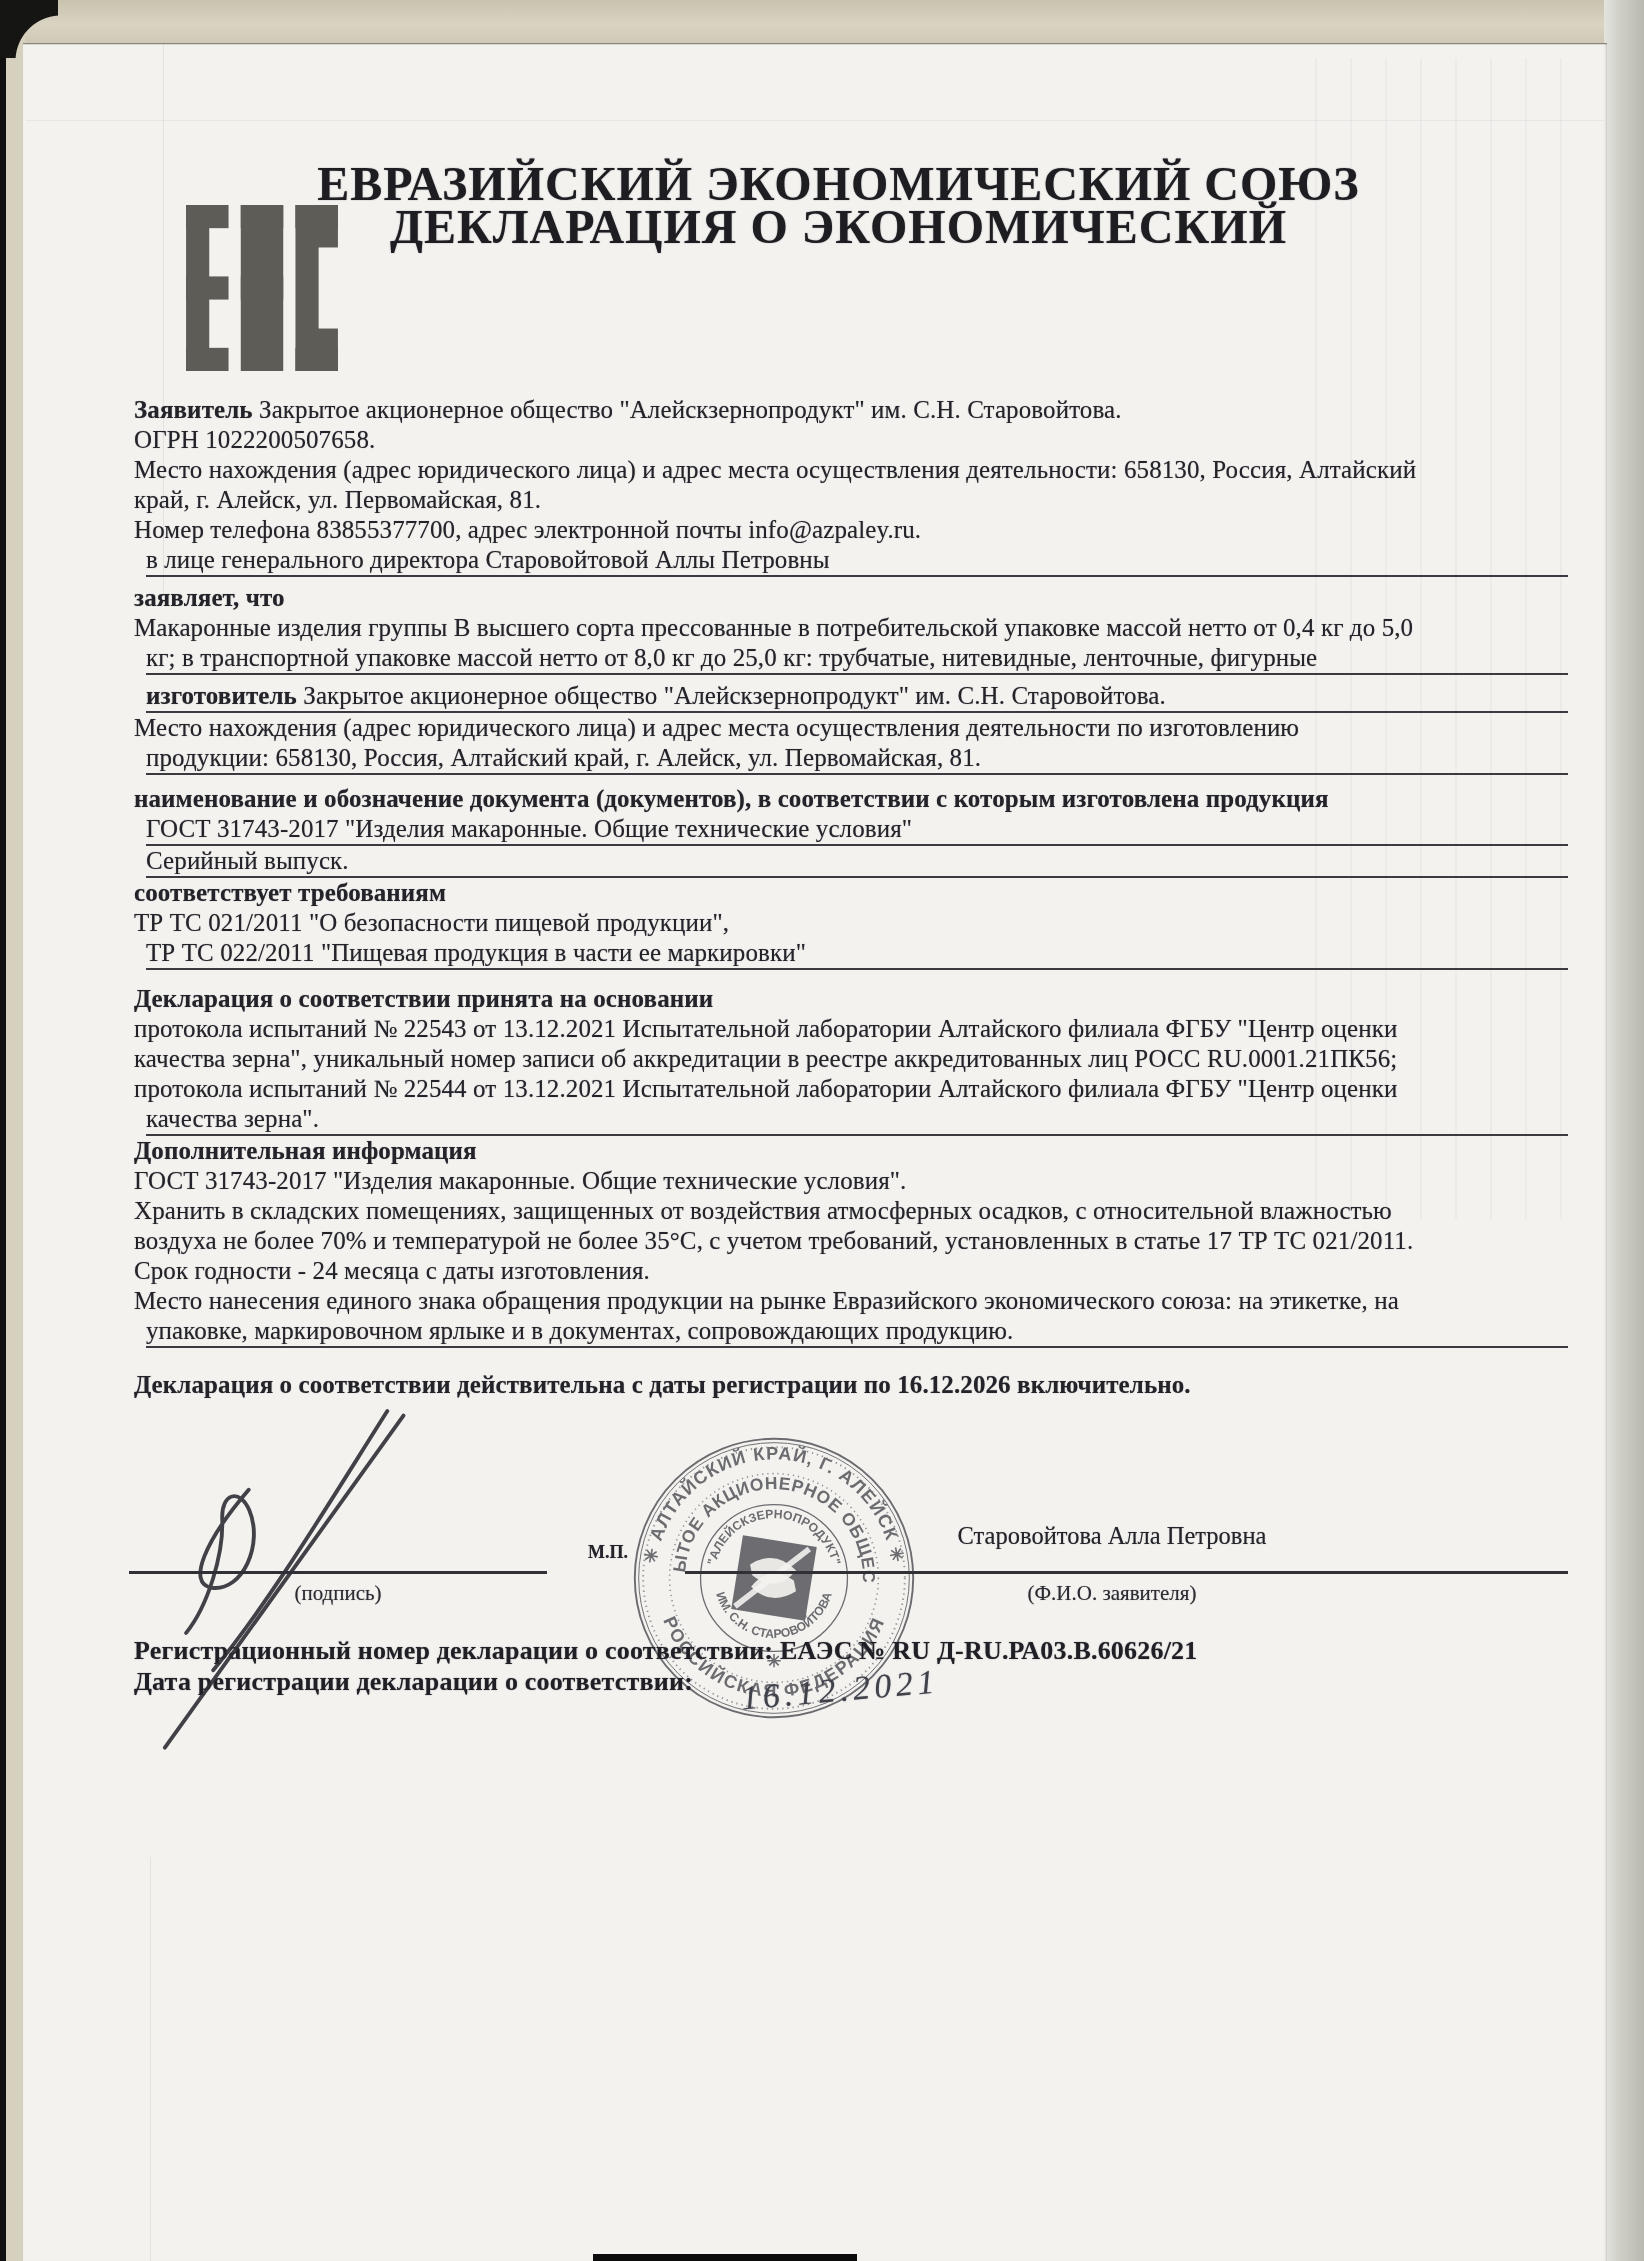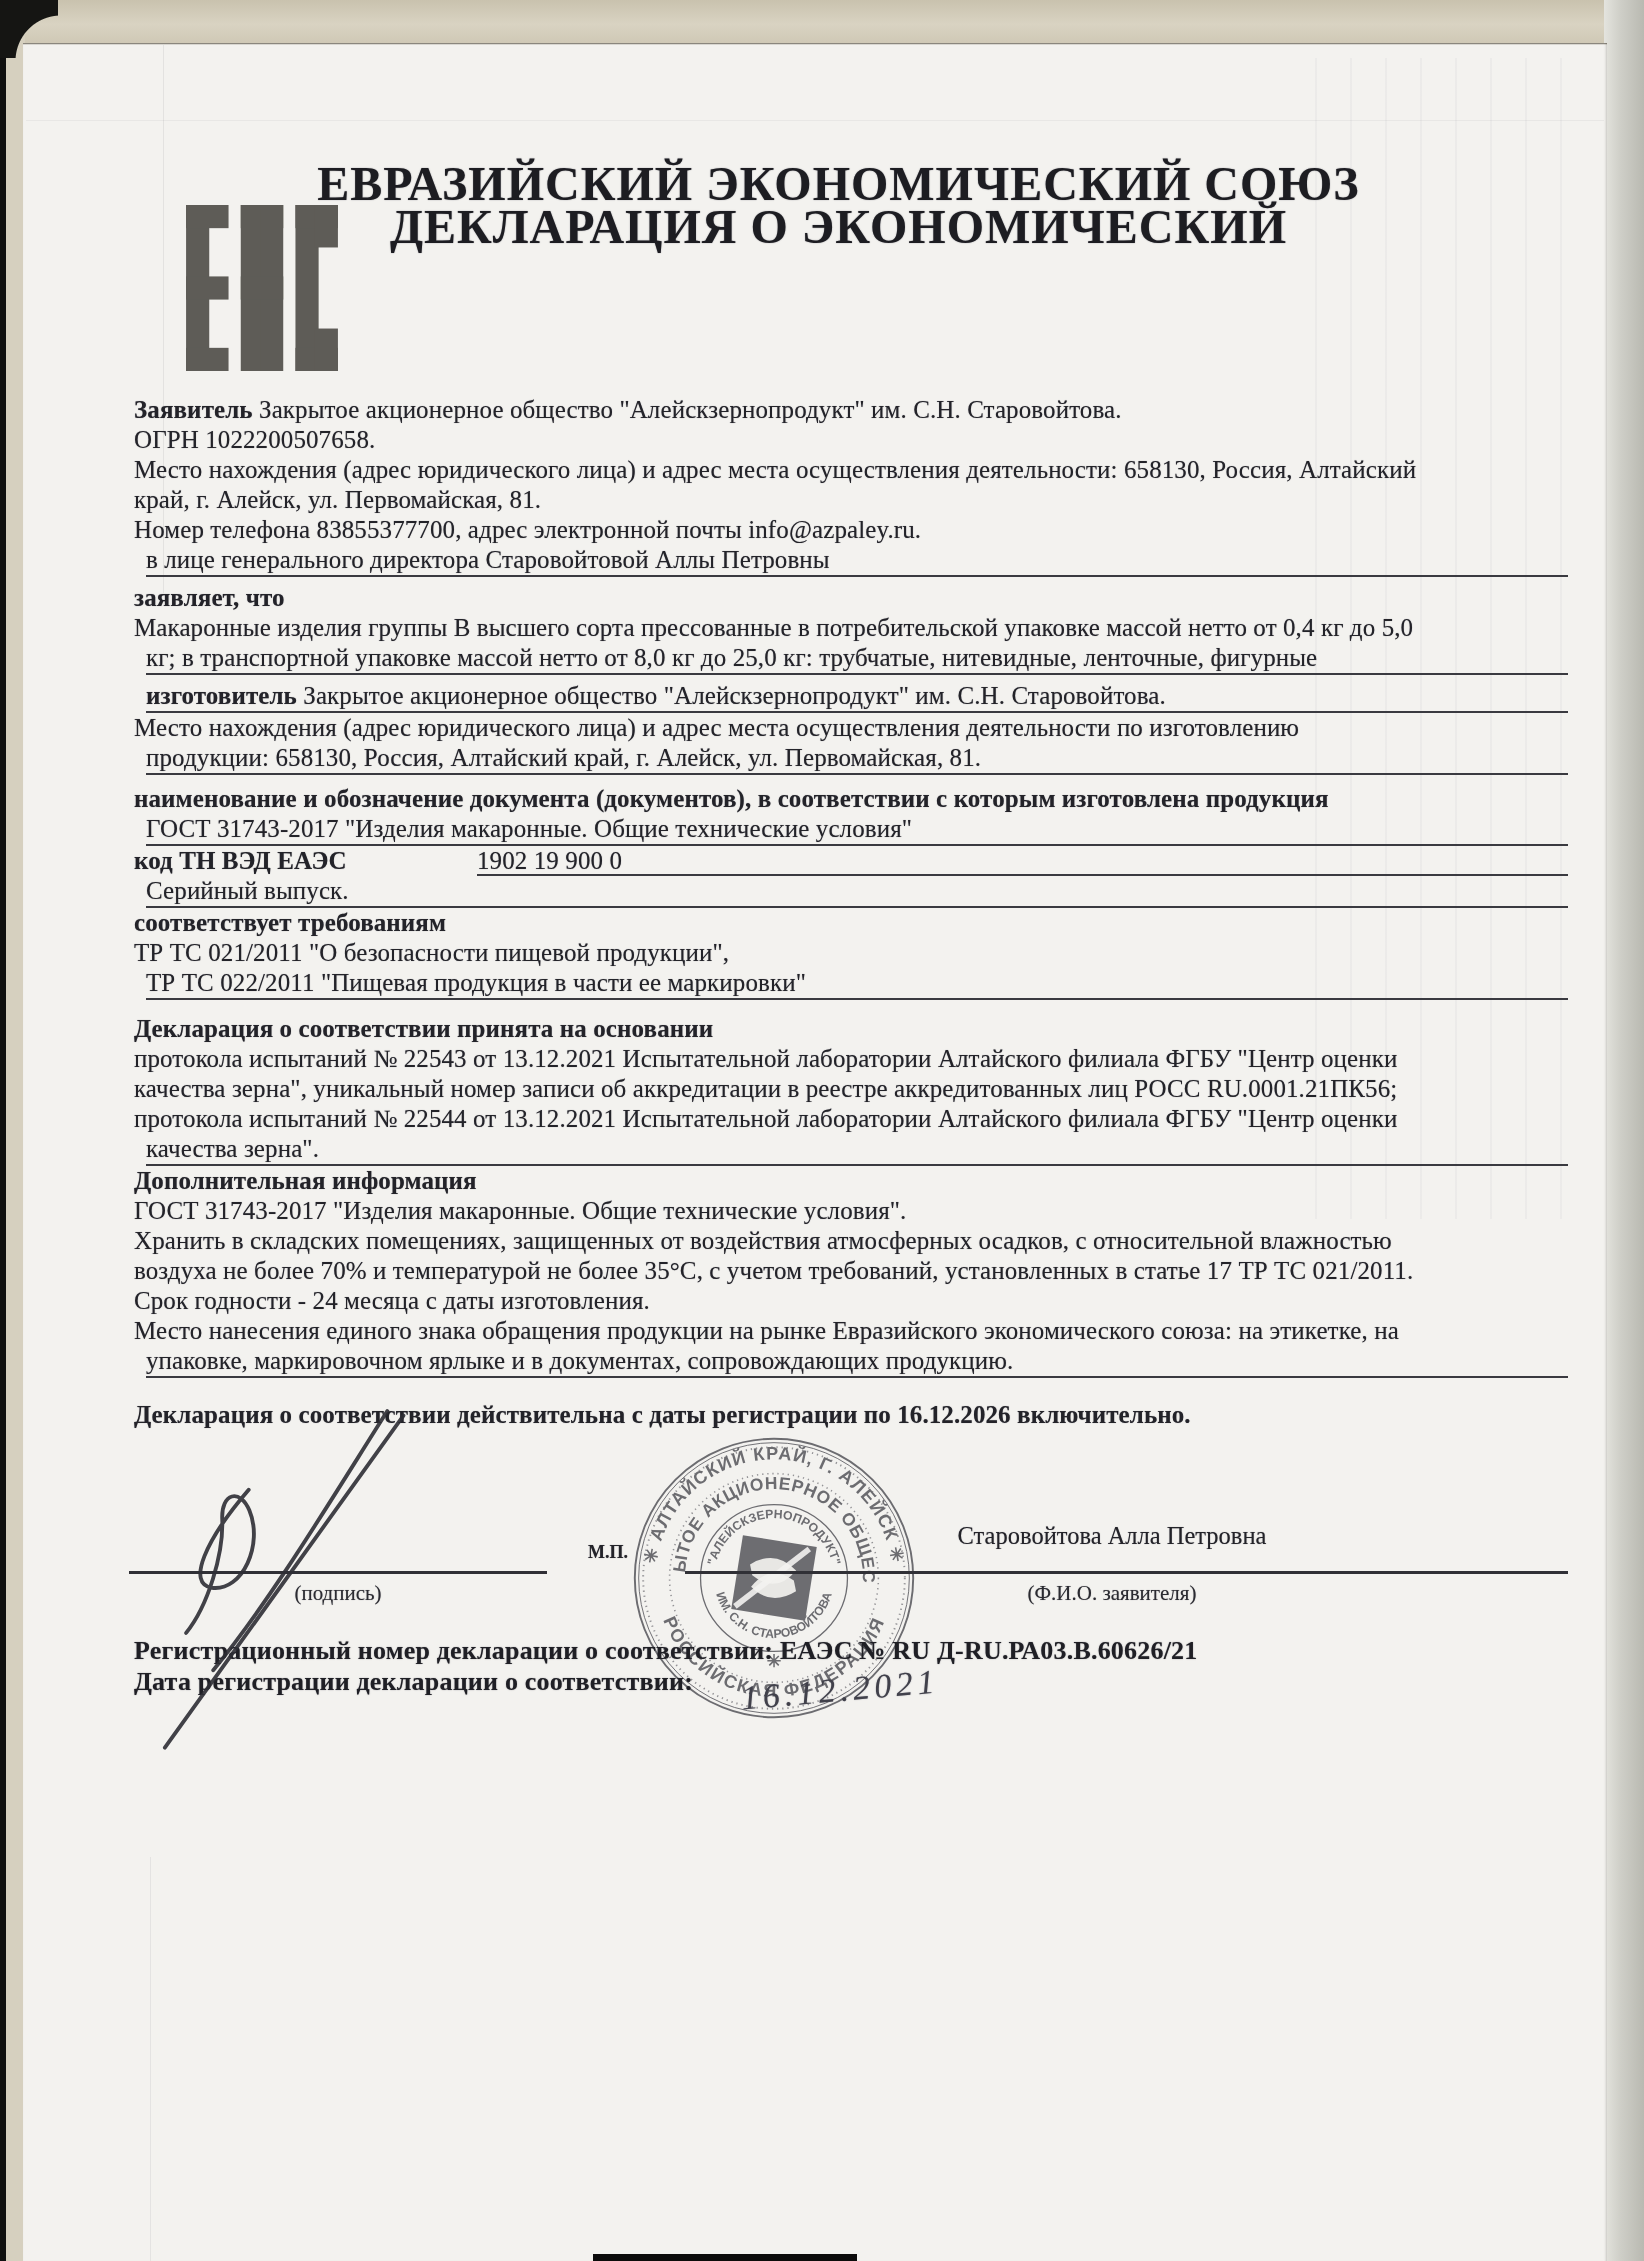--- a/index.html
+++ b/index.html
@@ -110,10 +110,6 @@
   <div class="ln u">продукции: 658130, Россия, Алтайский край, г. Алейск, ул. Первомайская, 81.</div>
   <div class="ln b g2">наименование и обозначение документа (документов), в соответствии с которым изготовлена продукция</div>
   <div class="ln u">ГОСТ 31743-2017 "Изделия макаронные. Общие технические условия"</div>
-  <div class="ln tnved">
-    <span class="lab">код ТН ВЭД ЕАЭС</span>
-    <span class="val">1902 19 900 0</span>
-  </div>
   <div class="ln u">Серийный выпуск.</div>
   <div class="ln b">соответствует требованиям</div>
   <div class="ln">ТР ТС 021/2011 "О безопасности пищевой продукции",</div>

